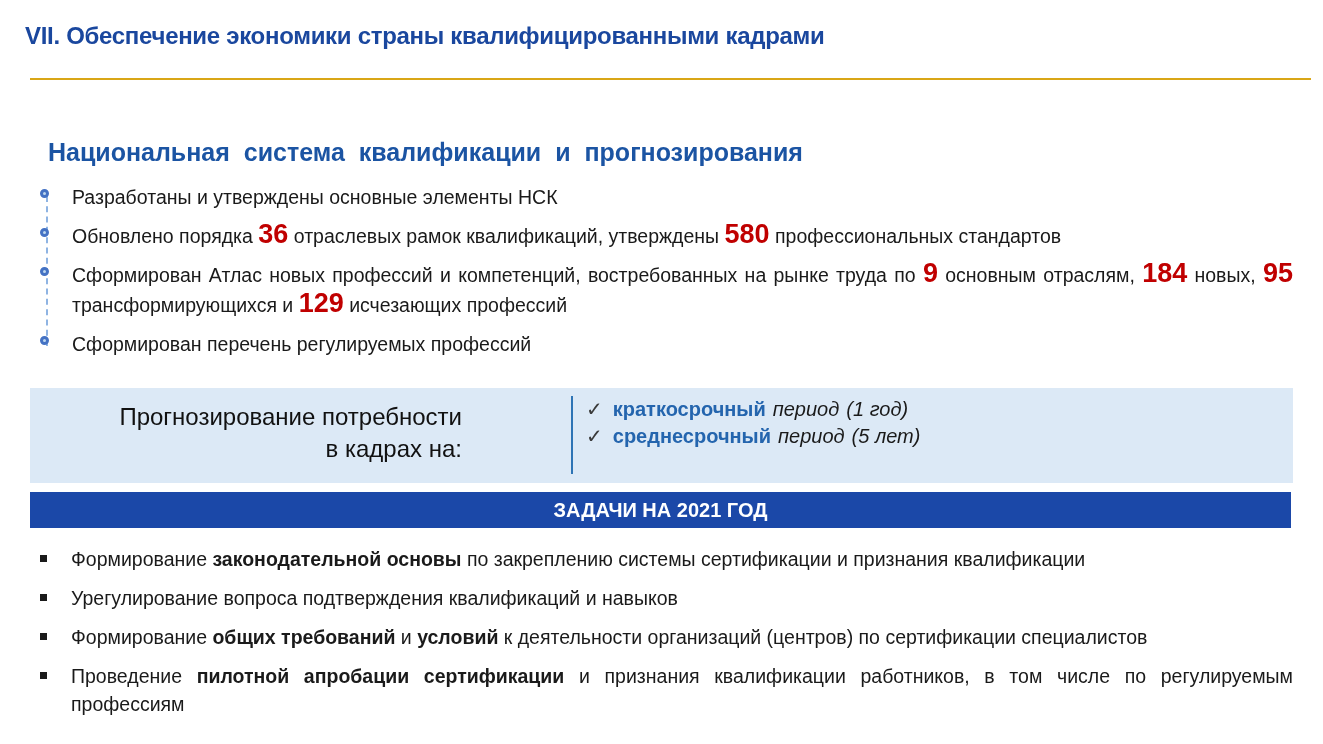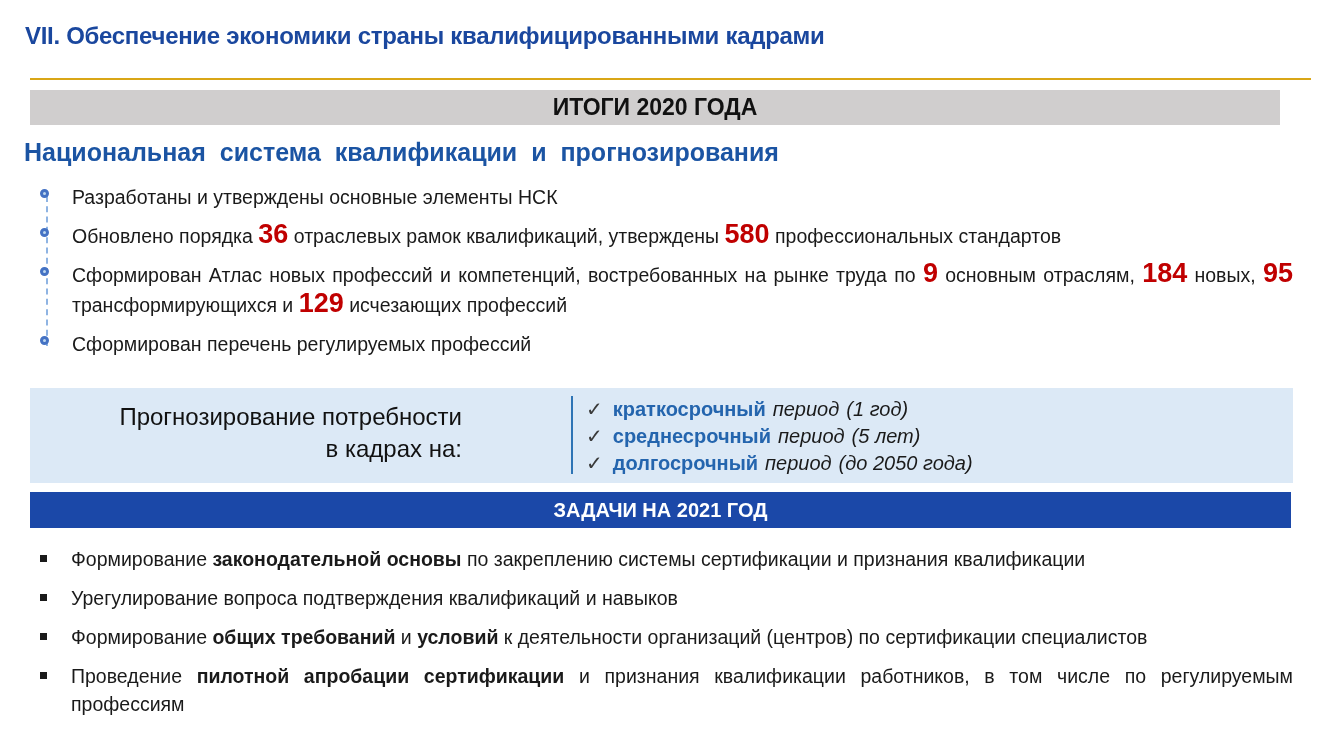--- a/index.html
+++ b/index.html
@@ -70,9 +70,6 @@
   <h1 class="title">VII. Обеспечение экономики страны квалифицированными кадрами</h1>
   <div class="gold-line"></div>
 
-  <div class="banner gray">
-    <span>ИТОГИ 2020 ГОДА</span>
-  </div>
 
   <h2 class="heading">Национальная система квалификации и прогнозирования</h2>
 

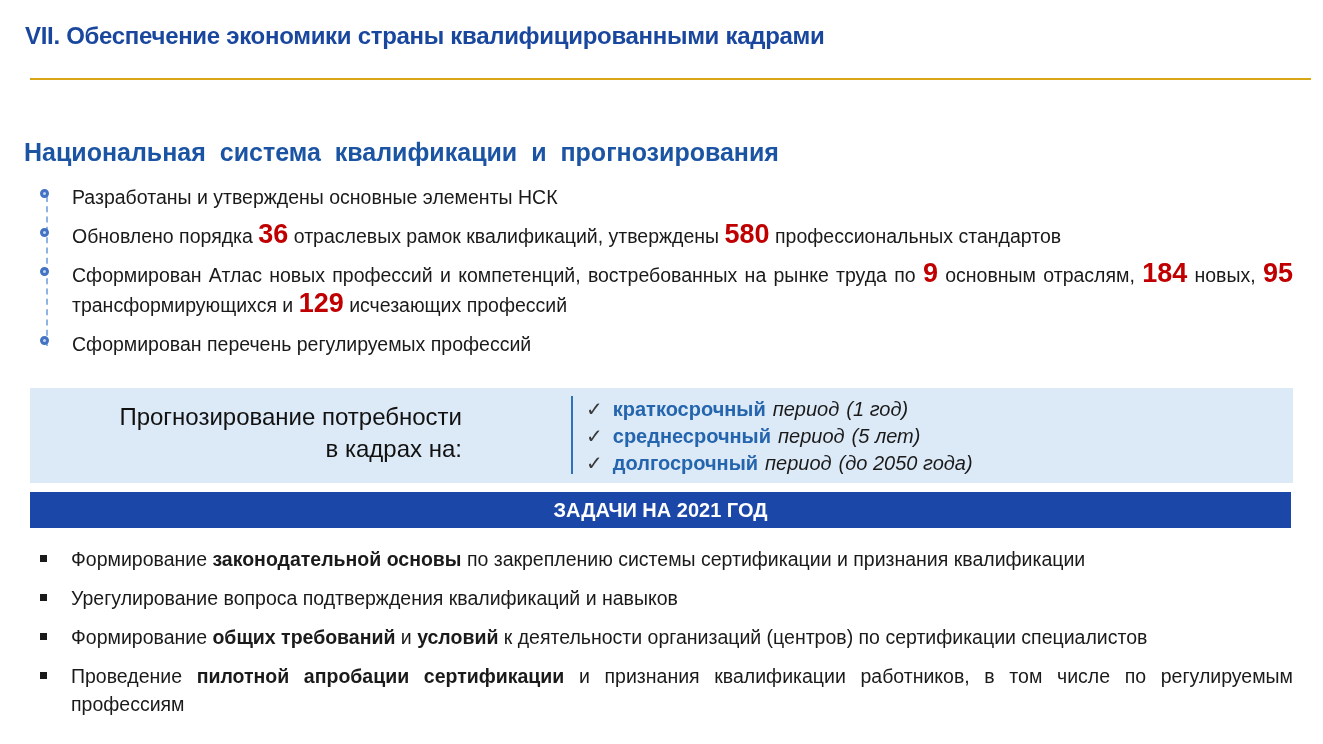--- a/index.html
+++ b/index.html
@@ -32,7 +32,7 @@
   .banner.blue{top:492px;width:1261px;height:36px;line-height:36px;background:var(--tasks-bar-bg);
                color:#fff;font-size:20px;}
 
-  .heading{position:absolute;left:24px;top:138px;font-size:25px;font-weight:700;
+  .heading{position:absolute;left:48px;top:138px;font-size:25px;font-weight:700;
            color:var(--heading-blue);word-spacing:7px;white-space:nowrap;}
 
   .nsk{position:absolute;left:40px;top:182px;width:1253px;}

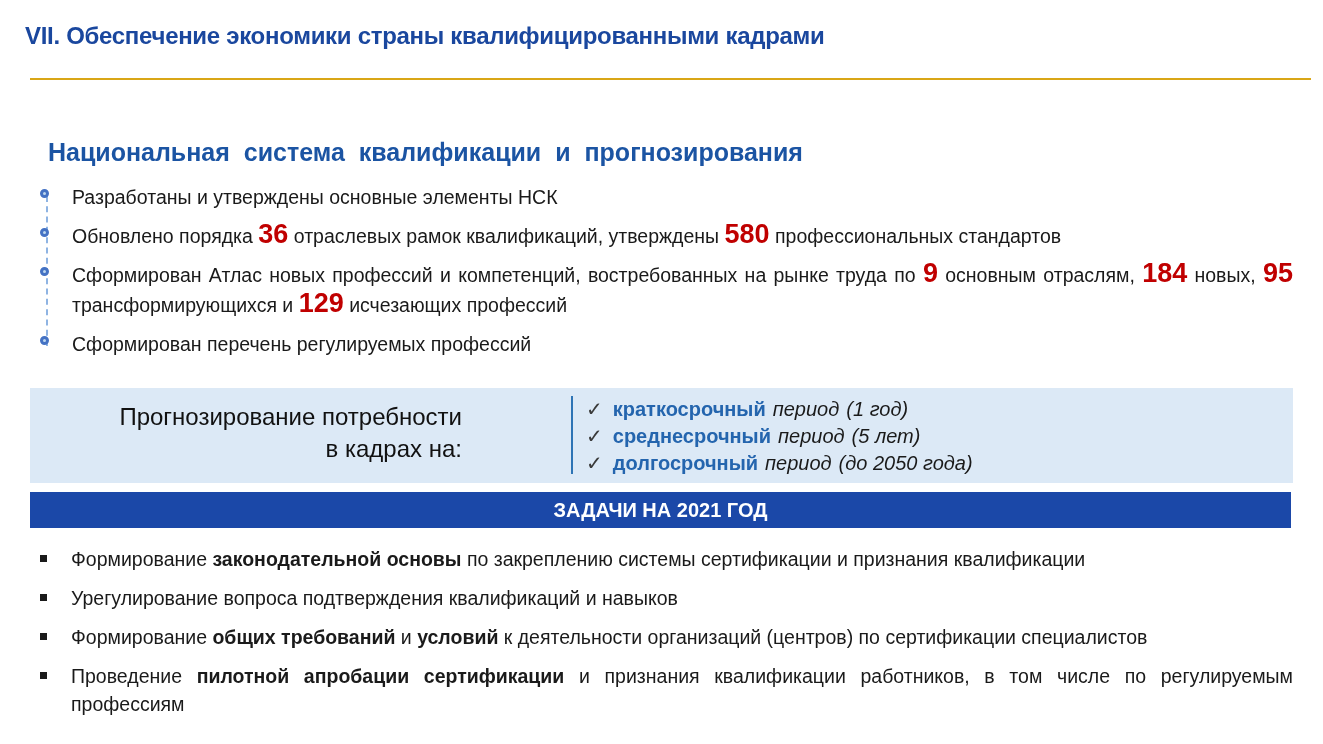--- a/index.html
+++ b/index.html
@@ -107,9 +107,6 @@
       <div class="f-item">
         <span class="check">✓</span><span class="term">среднесрочный</span><span class="word">период</span><span class="note">(5 лет)</span>
       </div>
-      <div class="f-item">
-        <span class="check">✓</span><span class="term">долгосрочный</span><span class="word">период</span><span class="note">(до 2050 года)</span>
-      </div>
     </div>
   </div>
 

